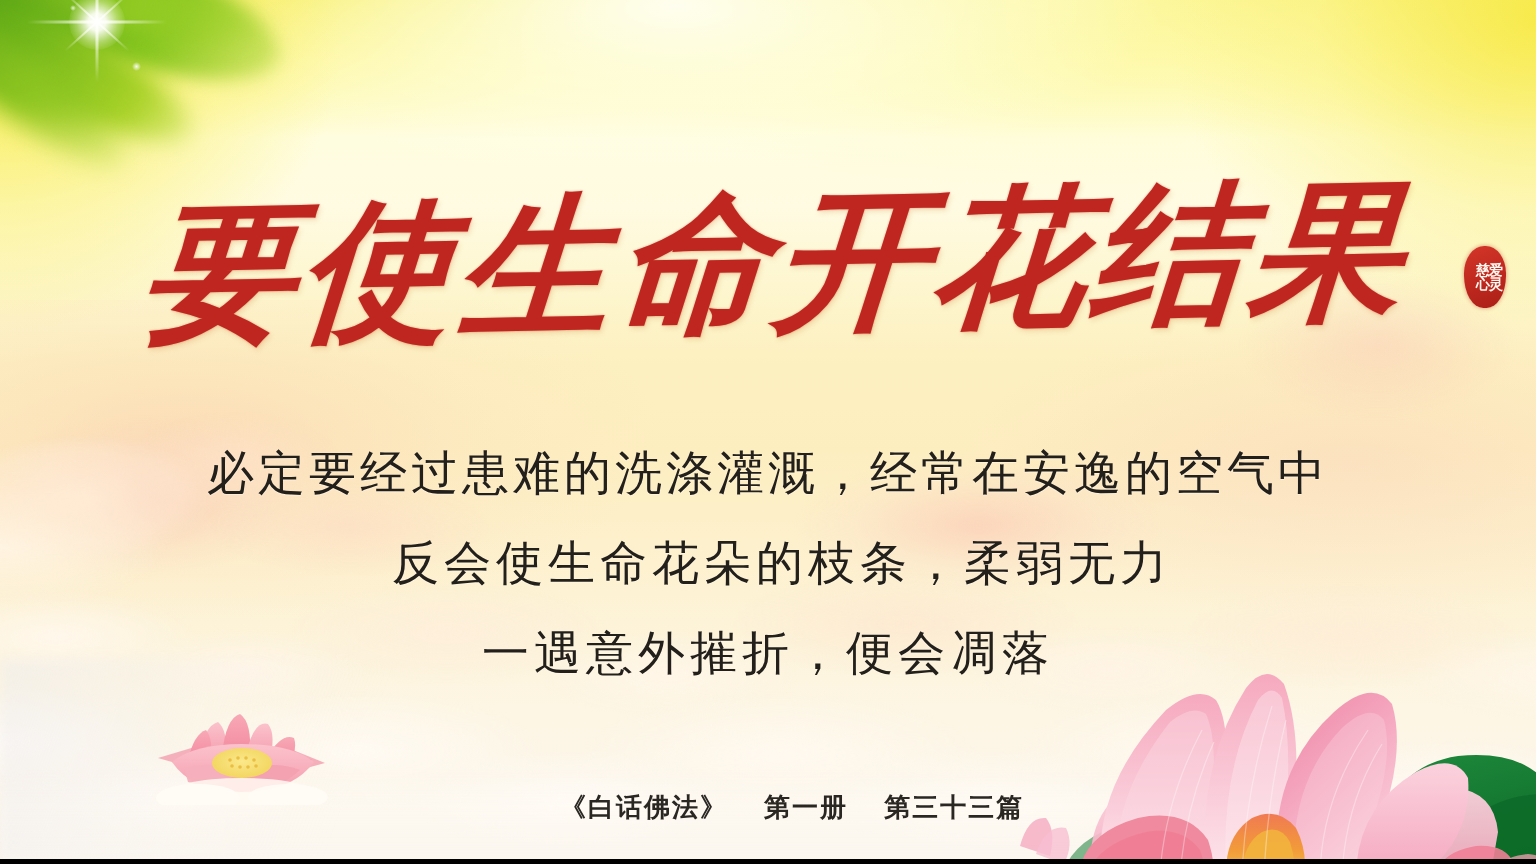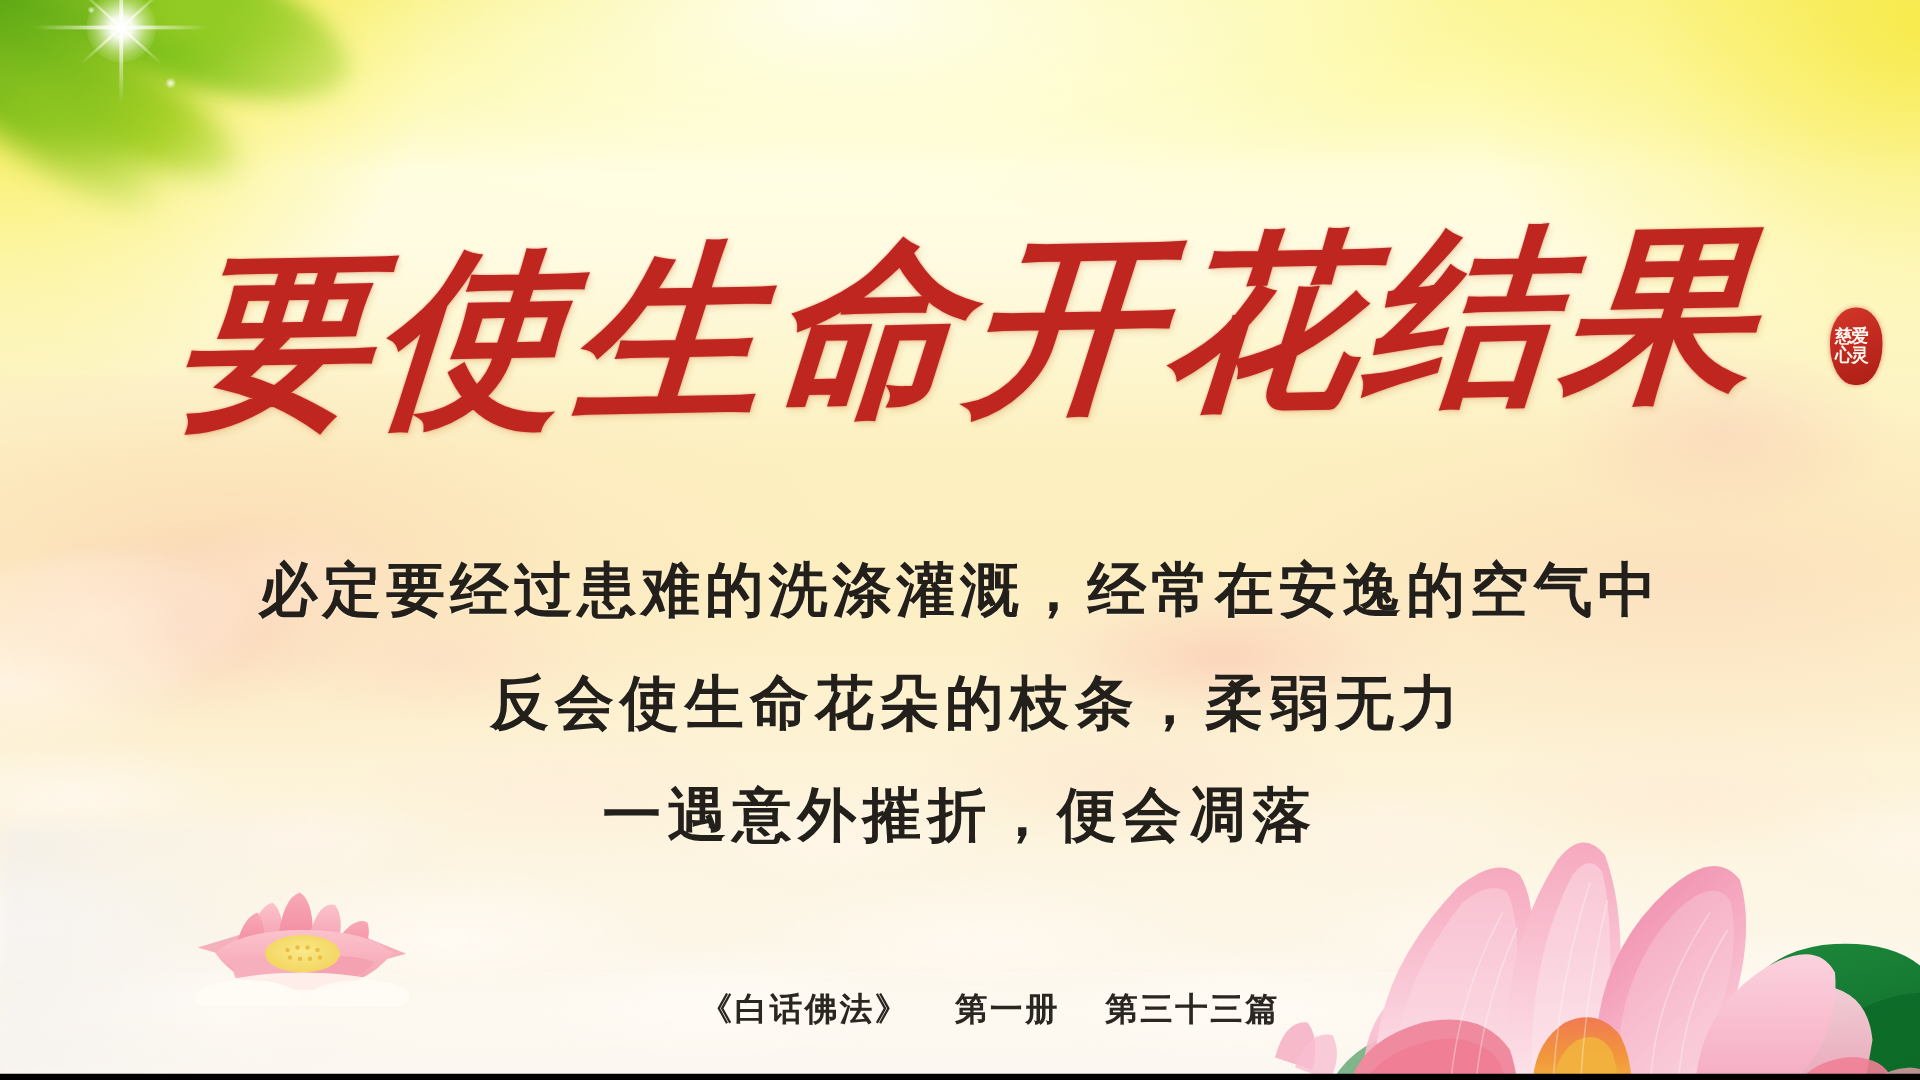--- a/index.html
+++ b/index.html
@@ -203,7 +203,7 @@
     border-radius:48% 48% 46% 46% / 44% 44% 52% 52%;
     background:linear-gradient(160deg,#d4362a 0%, #c22a20 45%, #ab1f17 100%);
     box-shadow:0 0 4px rgba(170,30,20,.45);
-    display:flex; align-items:center; justify-content:flex-start;
+    display:flex; align-items:center; justify-content:flex-end;
     overflow:hidden;
   }
   .seal-chars{

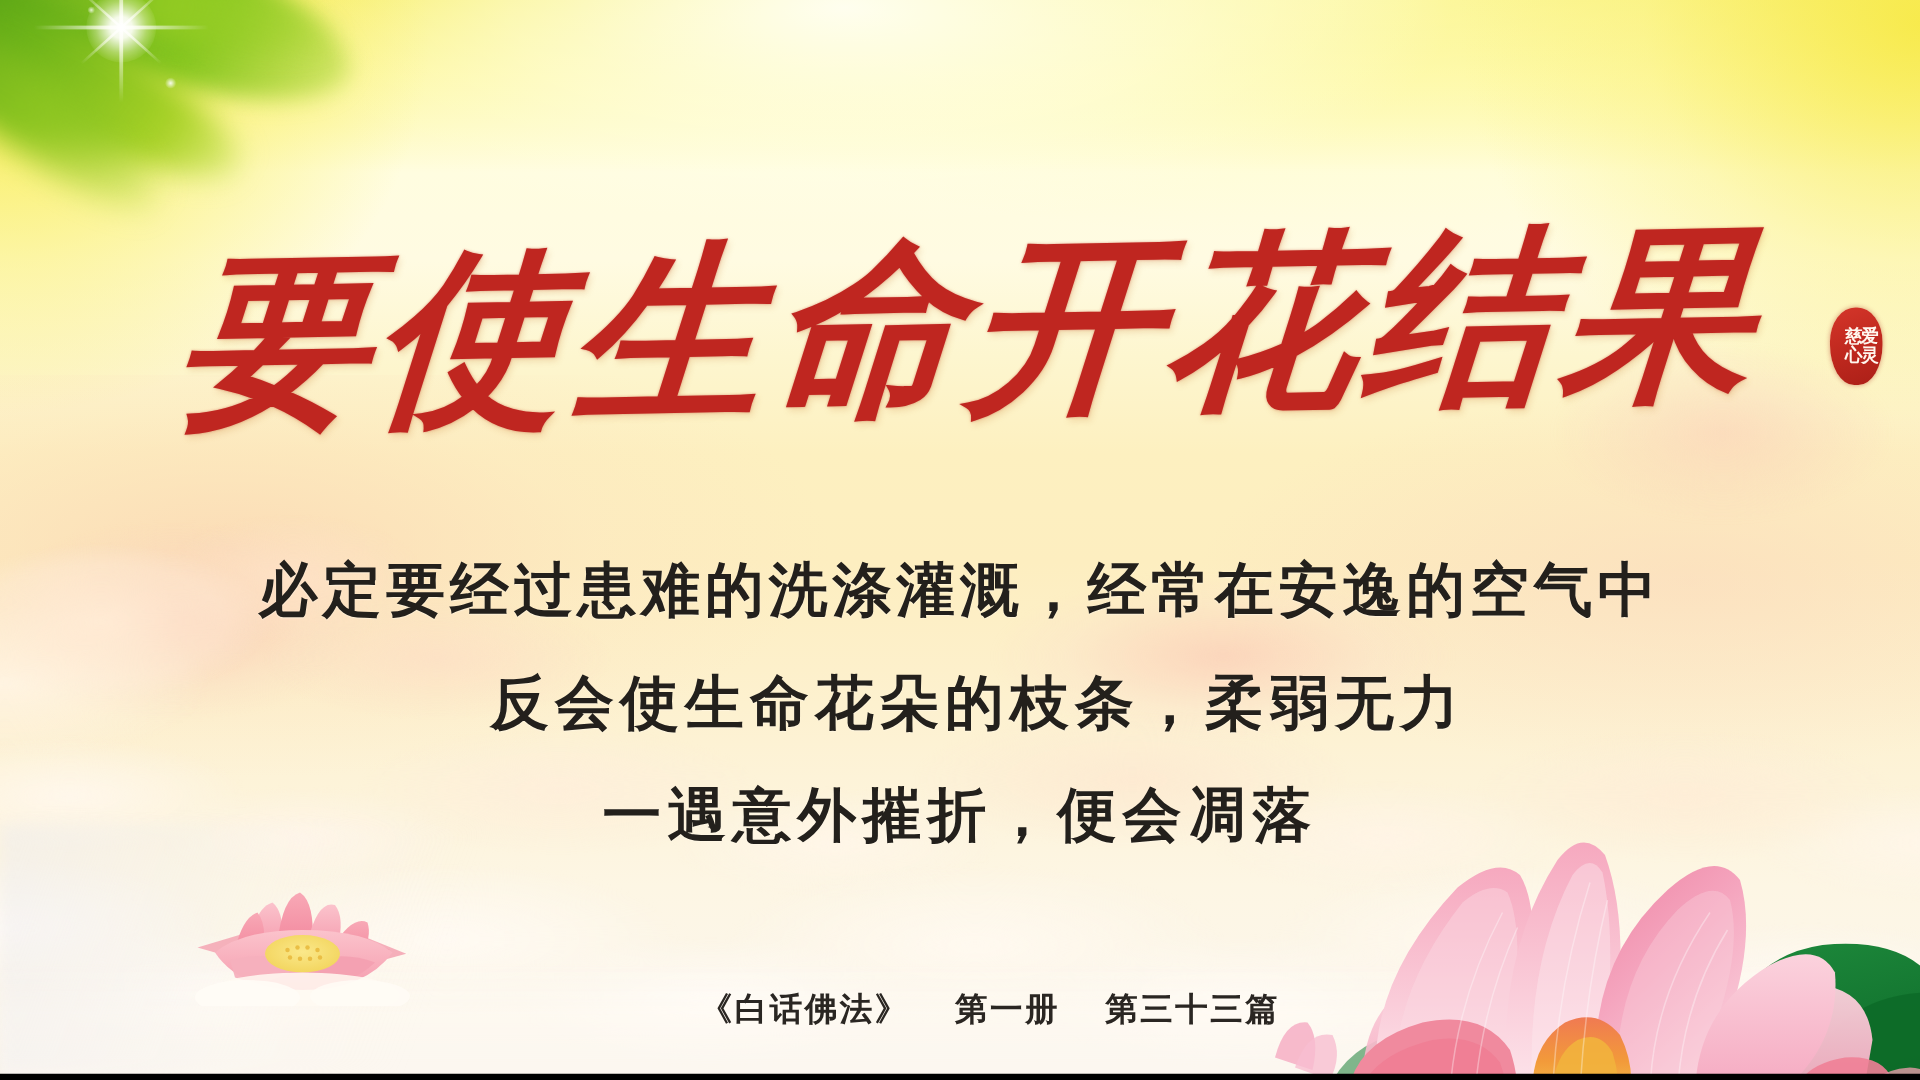--- a/index.html
+++ b/index.html
@@ -225,7 +225,7 @@
   }
   .body-line{
     font-family:"DejaVu Serif","Liberation Serif",serif;
-    font-weight:700;
+    font-weight:400;
     font-size:48px;
     line-height:90px;
     color:#23201c;

